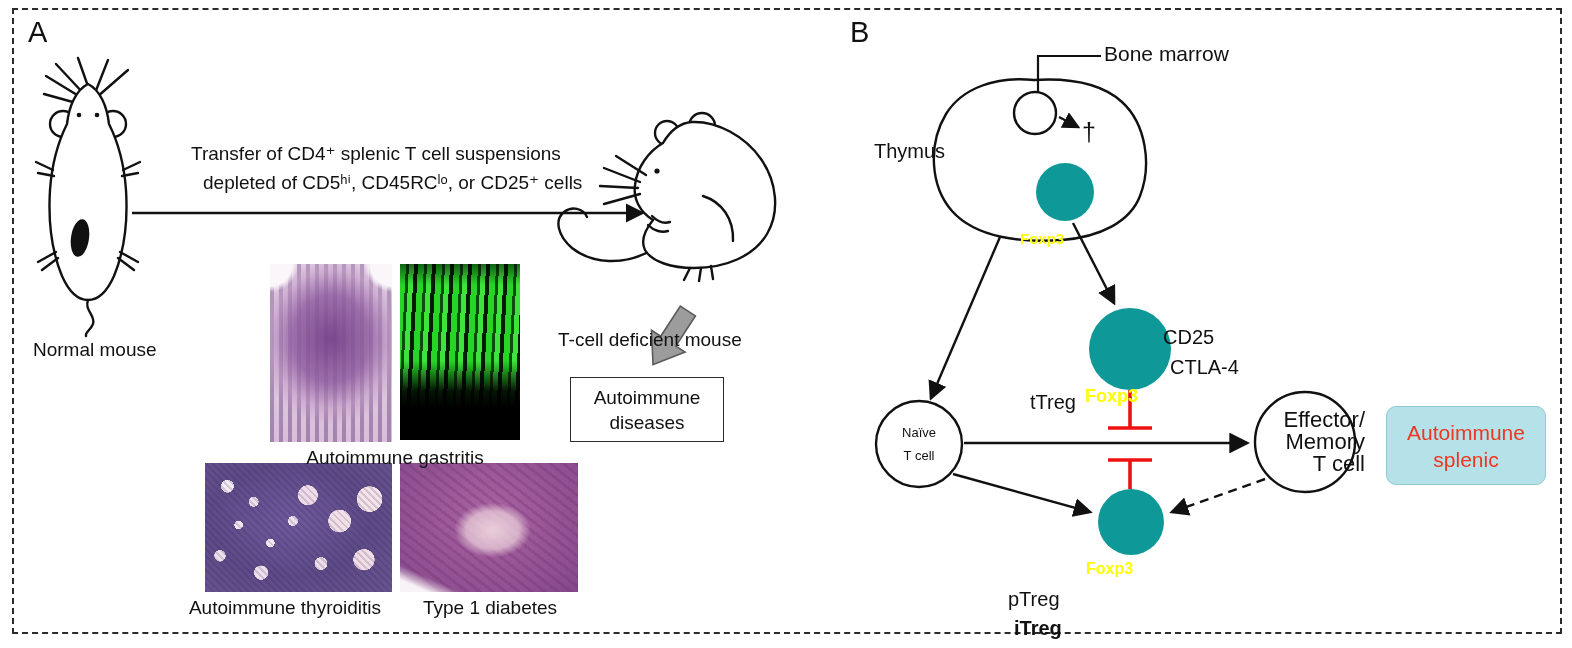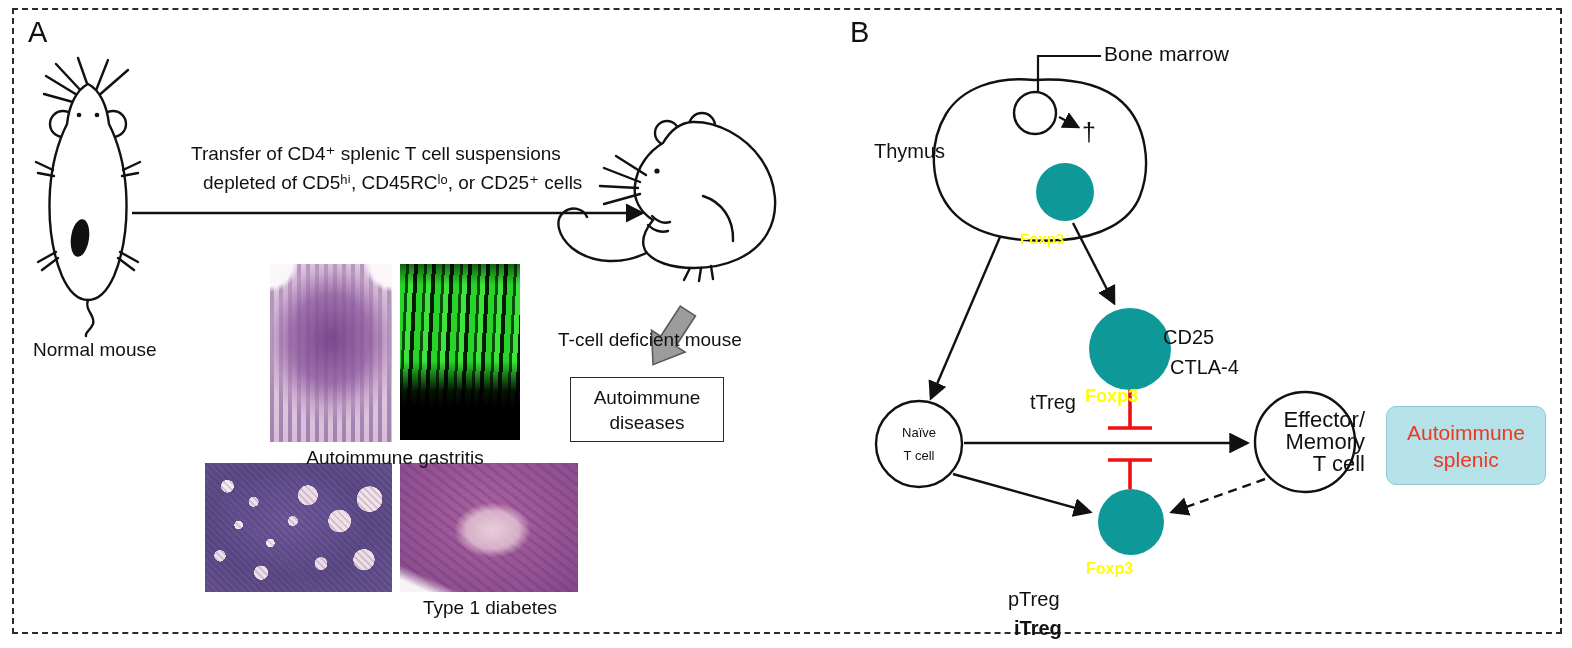--- a/index.html
+++ b/index.html
@@ -158,6 +158,7 @@
     <span>diseases</span>
   </div>
   <div class="lbl center" id="gastritisLbl">Autoimmune gastritis</div>
+  <div class="lbl center" id="thyroiditisLbl">Autoimmune thyroiditis</div>
   <div class="lbl center" id="diabetesLbl">Type 1 diabetes</div>
 
   <div class="lbl panel-letter" id="lblB">B</div>

